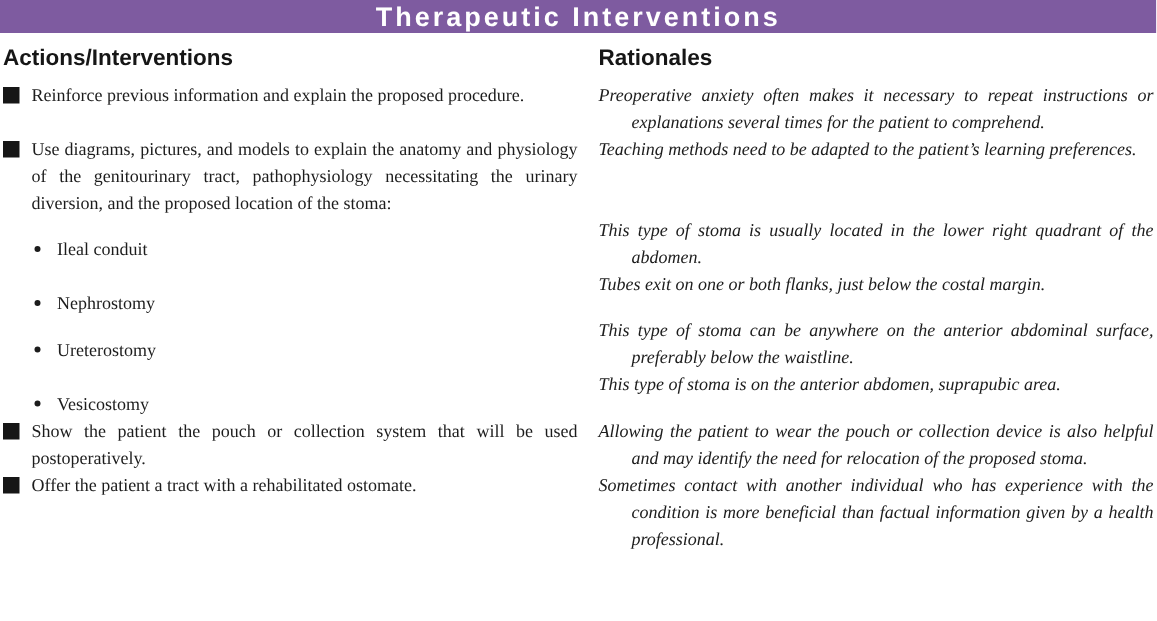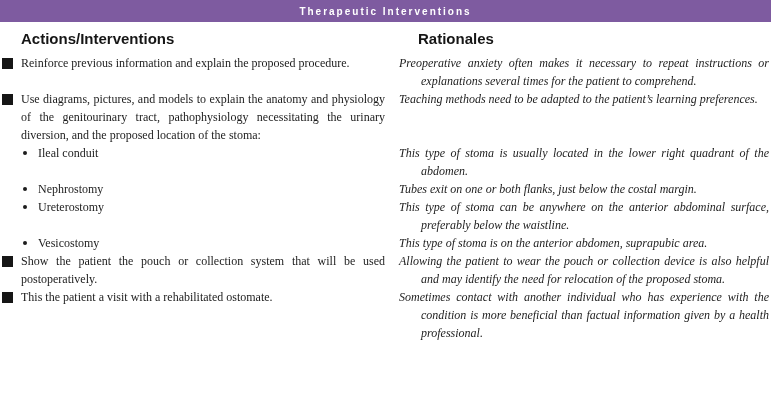--- a/index.html
+++ b/index.html
@@ -23,7 +23,7 @@
   .banner-title {
     font-family: "Liberation Sans", sans-serif;
     font-weight: bold;
-    font-size: 10px;
+    font-size: 18px;
     letter-spacing: 2px;
     color: #ffffff;
     white-space: nowrap;

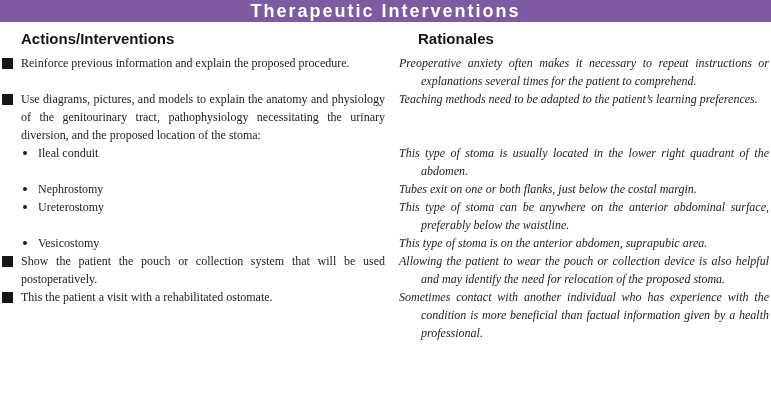--- a/index.html
+++ b/index.html
@@ -35,7 +35,7 @@
     column-gap: 14px;
     align-items: start;
   }
-  .col-headers { margin-top: 8px; margin-left: 19px; }
+  .col-headers { margin-top: 8px; }
   .col-header {
     font-family: "Liberation Sans", sans-serif;
     font-weight: bold;

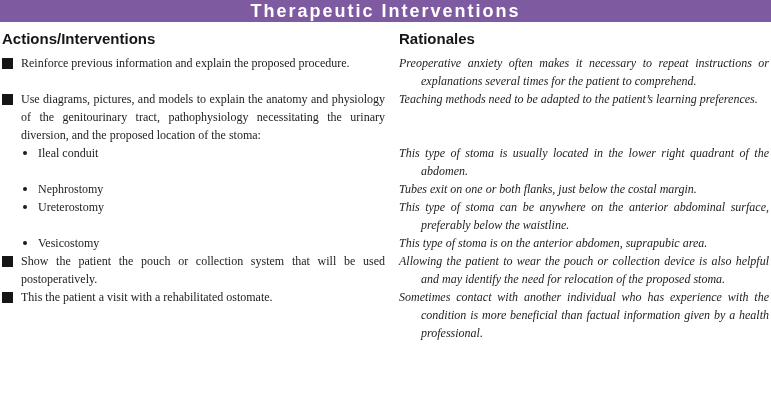--- a/index.html
+++ b/index.html
@@ -61,7 +61,7 @@
     height: 11px;
     background: #161616;
   }
-  .action.sub { padding-left: 36px; }
+  .action.sub { padding-left: 36px; margin-top: 13px; }
   .dot {
     position: absolute;
     left: 21px;

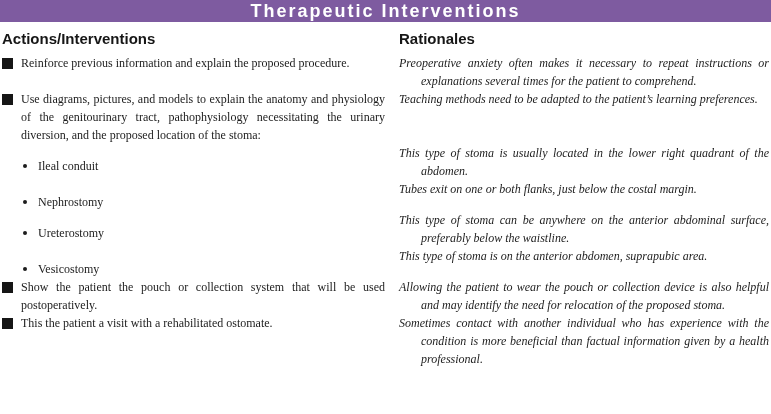--- a/index.html
+++ b/index.html
@@ -155,7 +155,7 @@
       <div class="grid-2 row">
         <div class="action main">
           <span class="sq"></span>
-          <span>This the patient a visit with a rehabilitated ostomate.</span>
+          <span>Offer the patient a tract with a rehabilitated ostomate.</span>
         </div>
         <div class="rationale">Sometimes contact with another individual who has experience with the condition is more beneficial than factual information given by a health professional.</div>
       </div>

